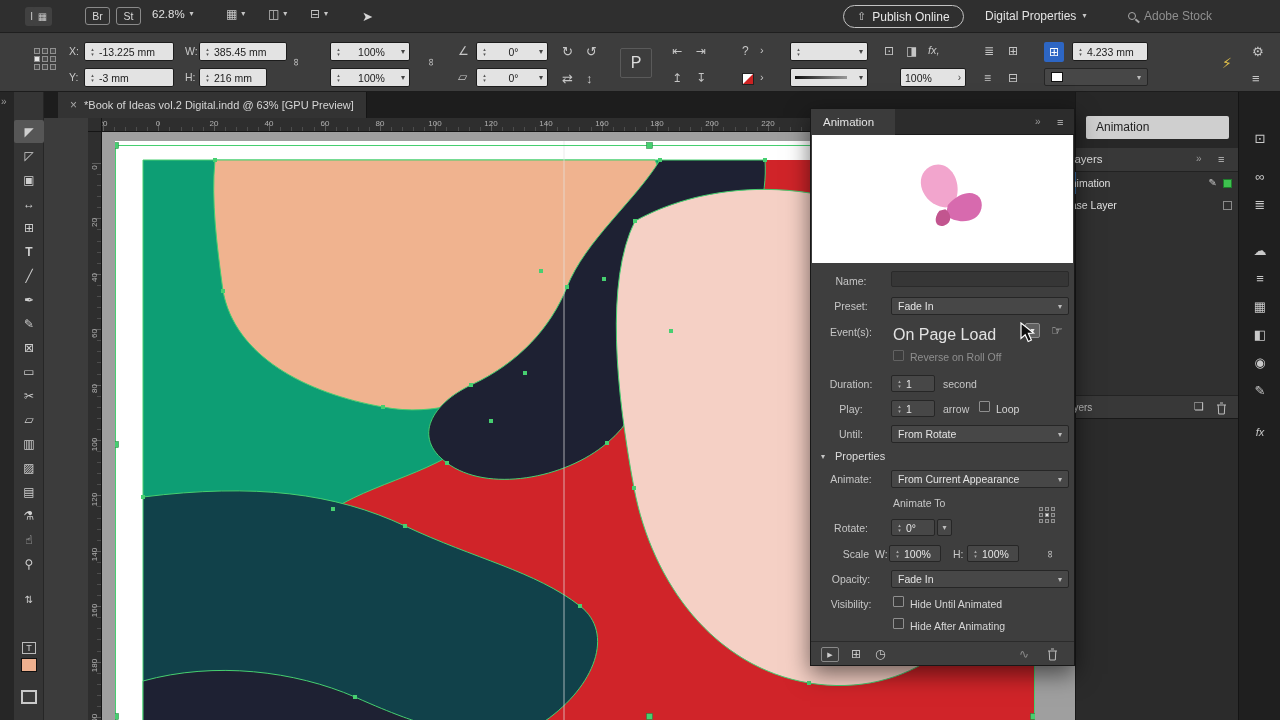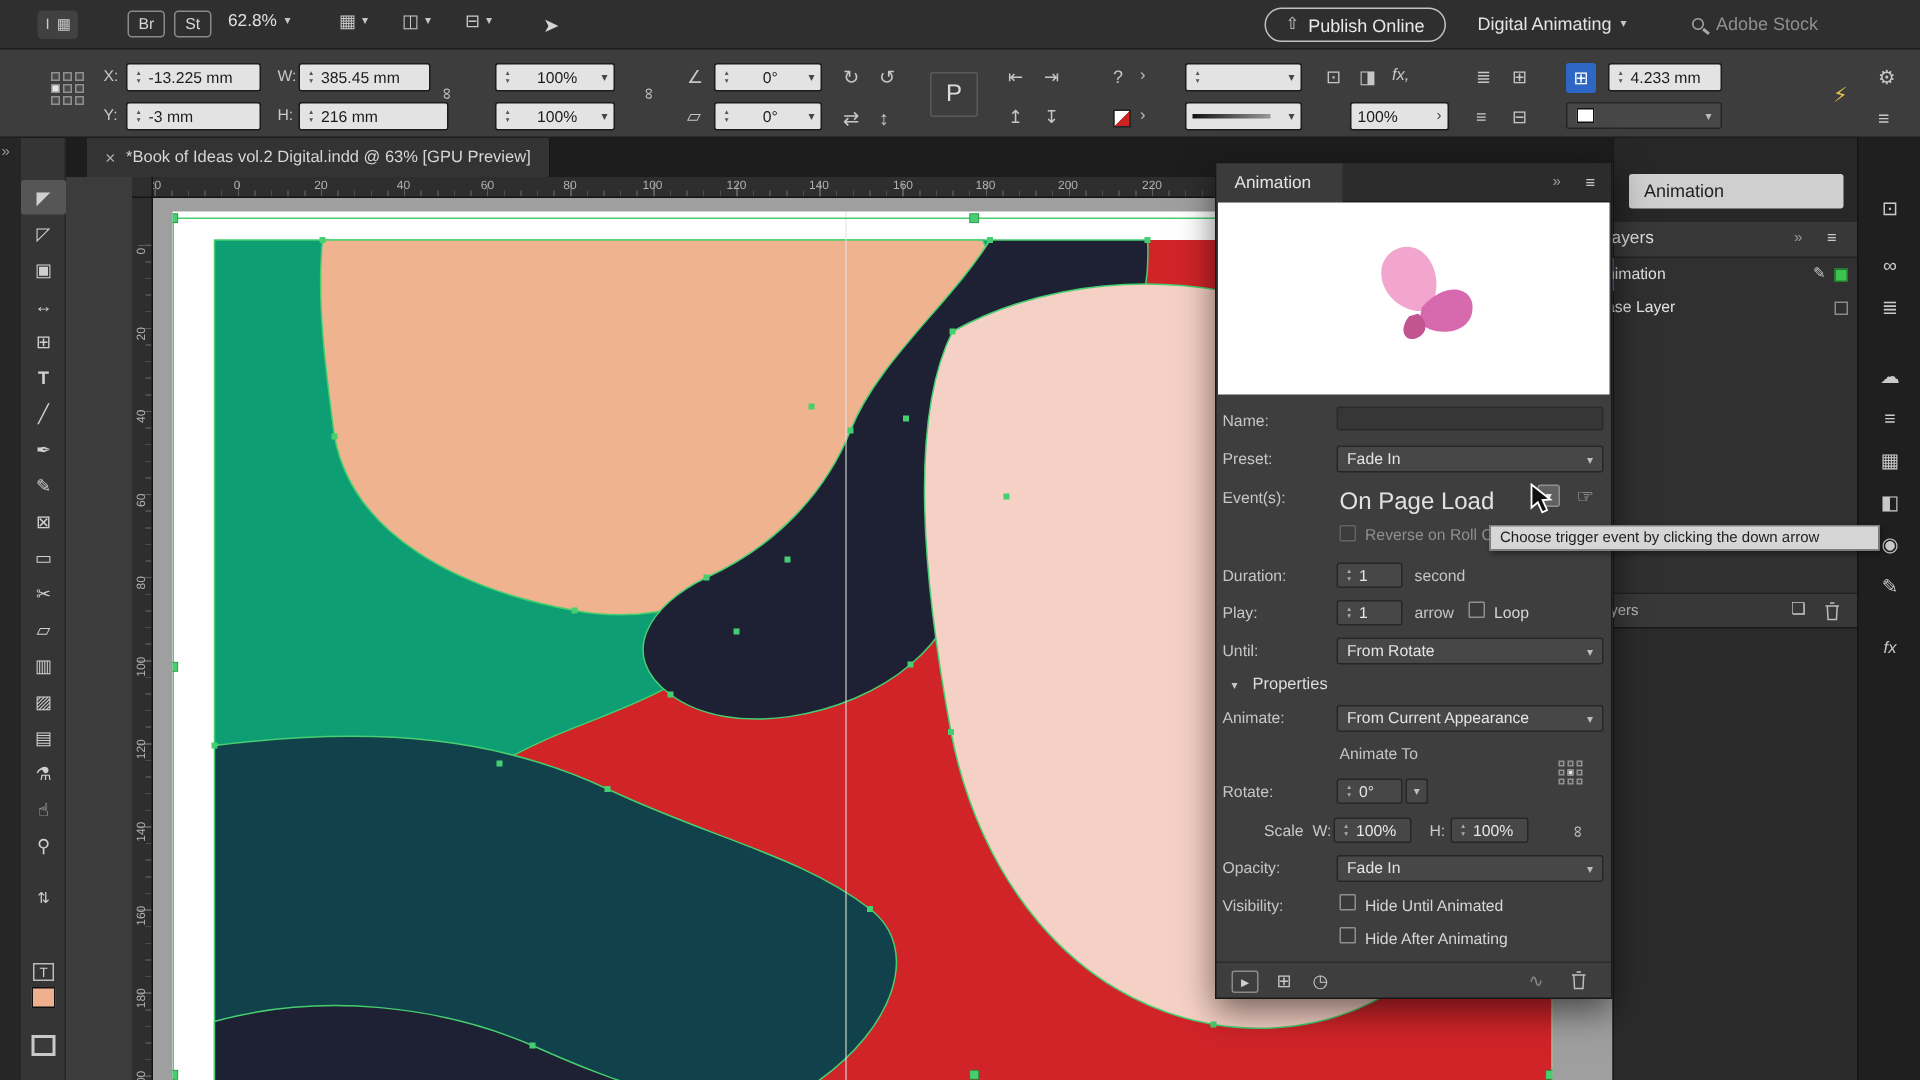--- a/index.html
+++ b/index.html
@@ -90,7 +90,7 @@
       <span>Publish Online</span>
     </div>
     <div class="a f" style="left:985px;top:9px;gap:6px">
-      <span style="font-size:12px;color:#e3e3e3">Digital Animating</span>
+      <span style="font-size:12px;color:#e3e3e3">Digital Properties</span>
       <span class="ic" style="font-size:8px">▾</span>
     </div>
     <div class="a f" style="left:1128px;top:9px;gap:8px">

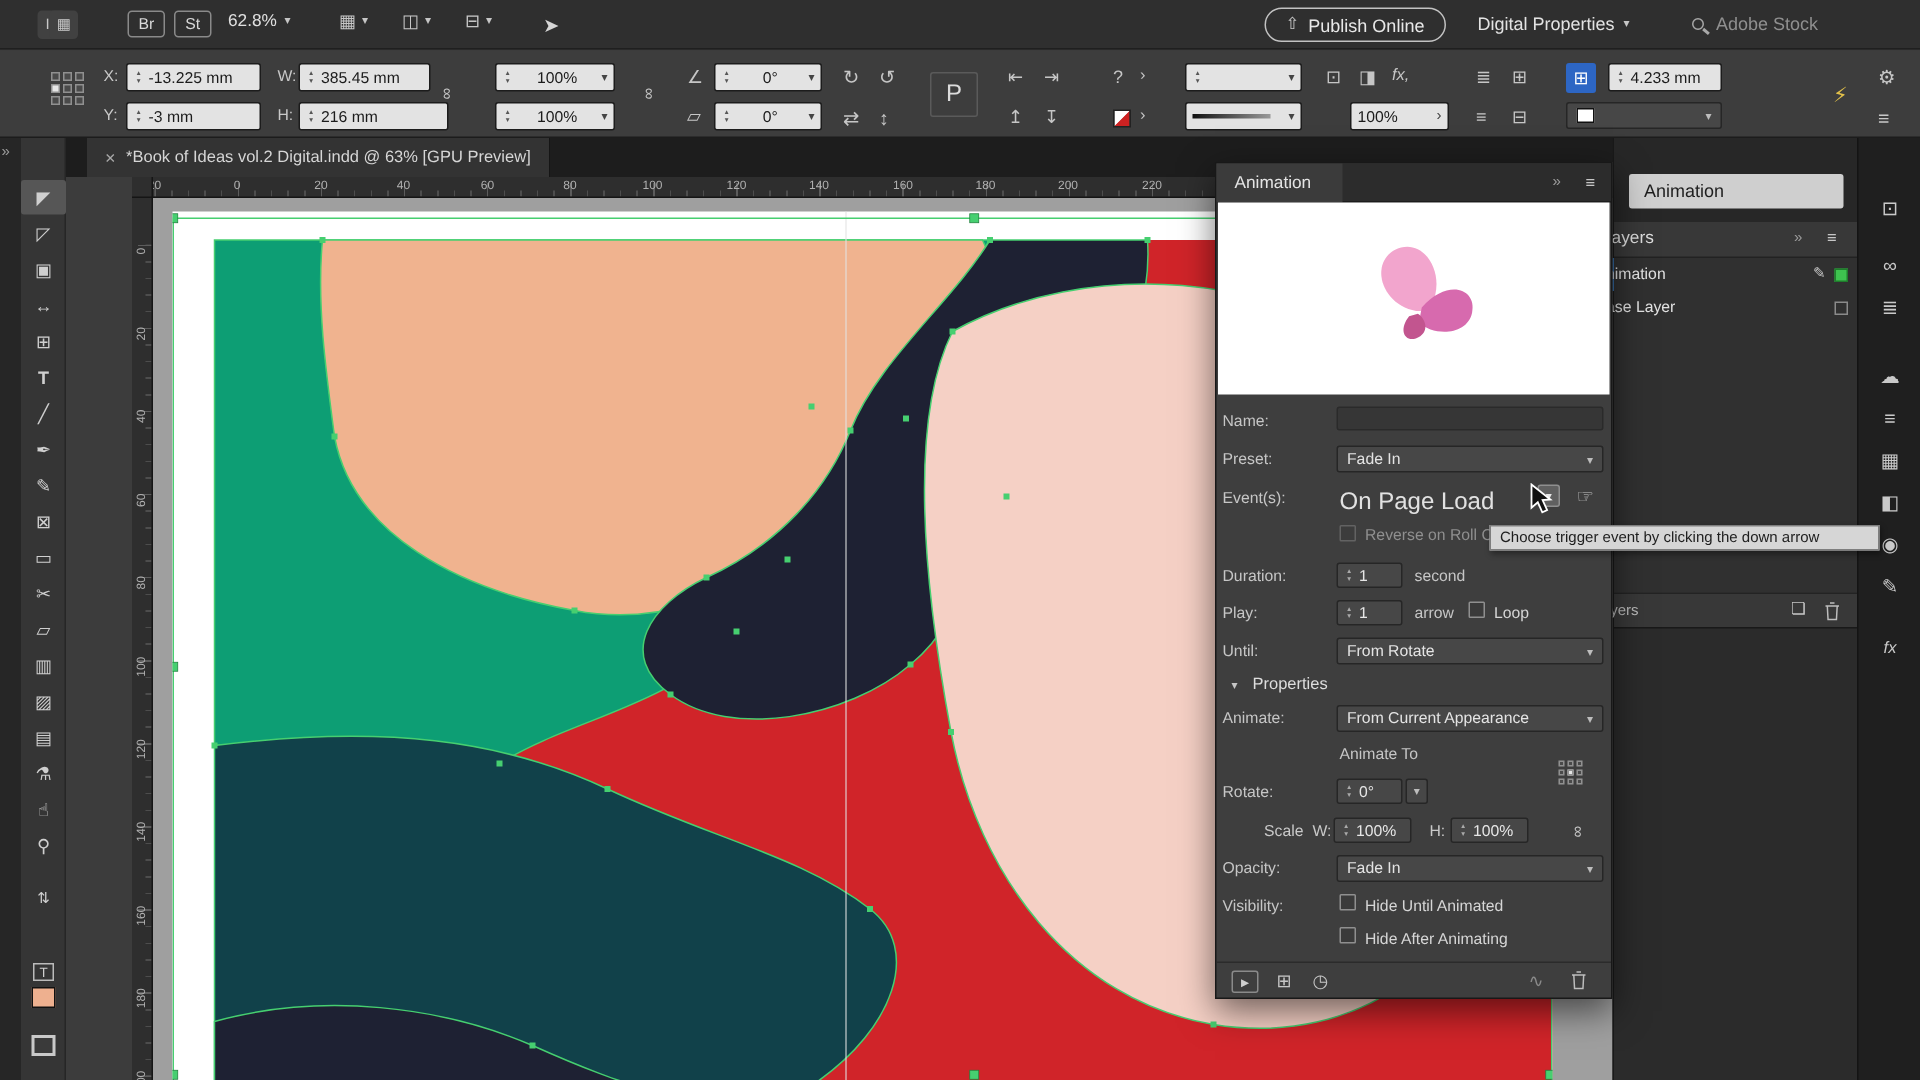--- a/index.html
+++ b/index.html
@@ -136,7 +136,7 @@
       <span class="val">385.45 mm</span>
     </div>
     <span class="a lbl" style="left:185px;top:37px">H:</span>
-    <div class="a fldl" style="left:199px;top:34px;width:100px">
+    <div class="a fldl" style="left:199px;top:34px;width:68px">
       <span class="stp">
           <i>▴</i>
           <i>▾</i>

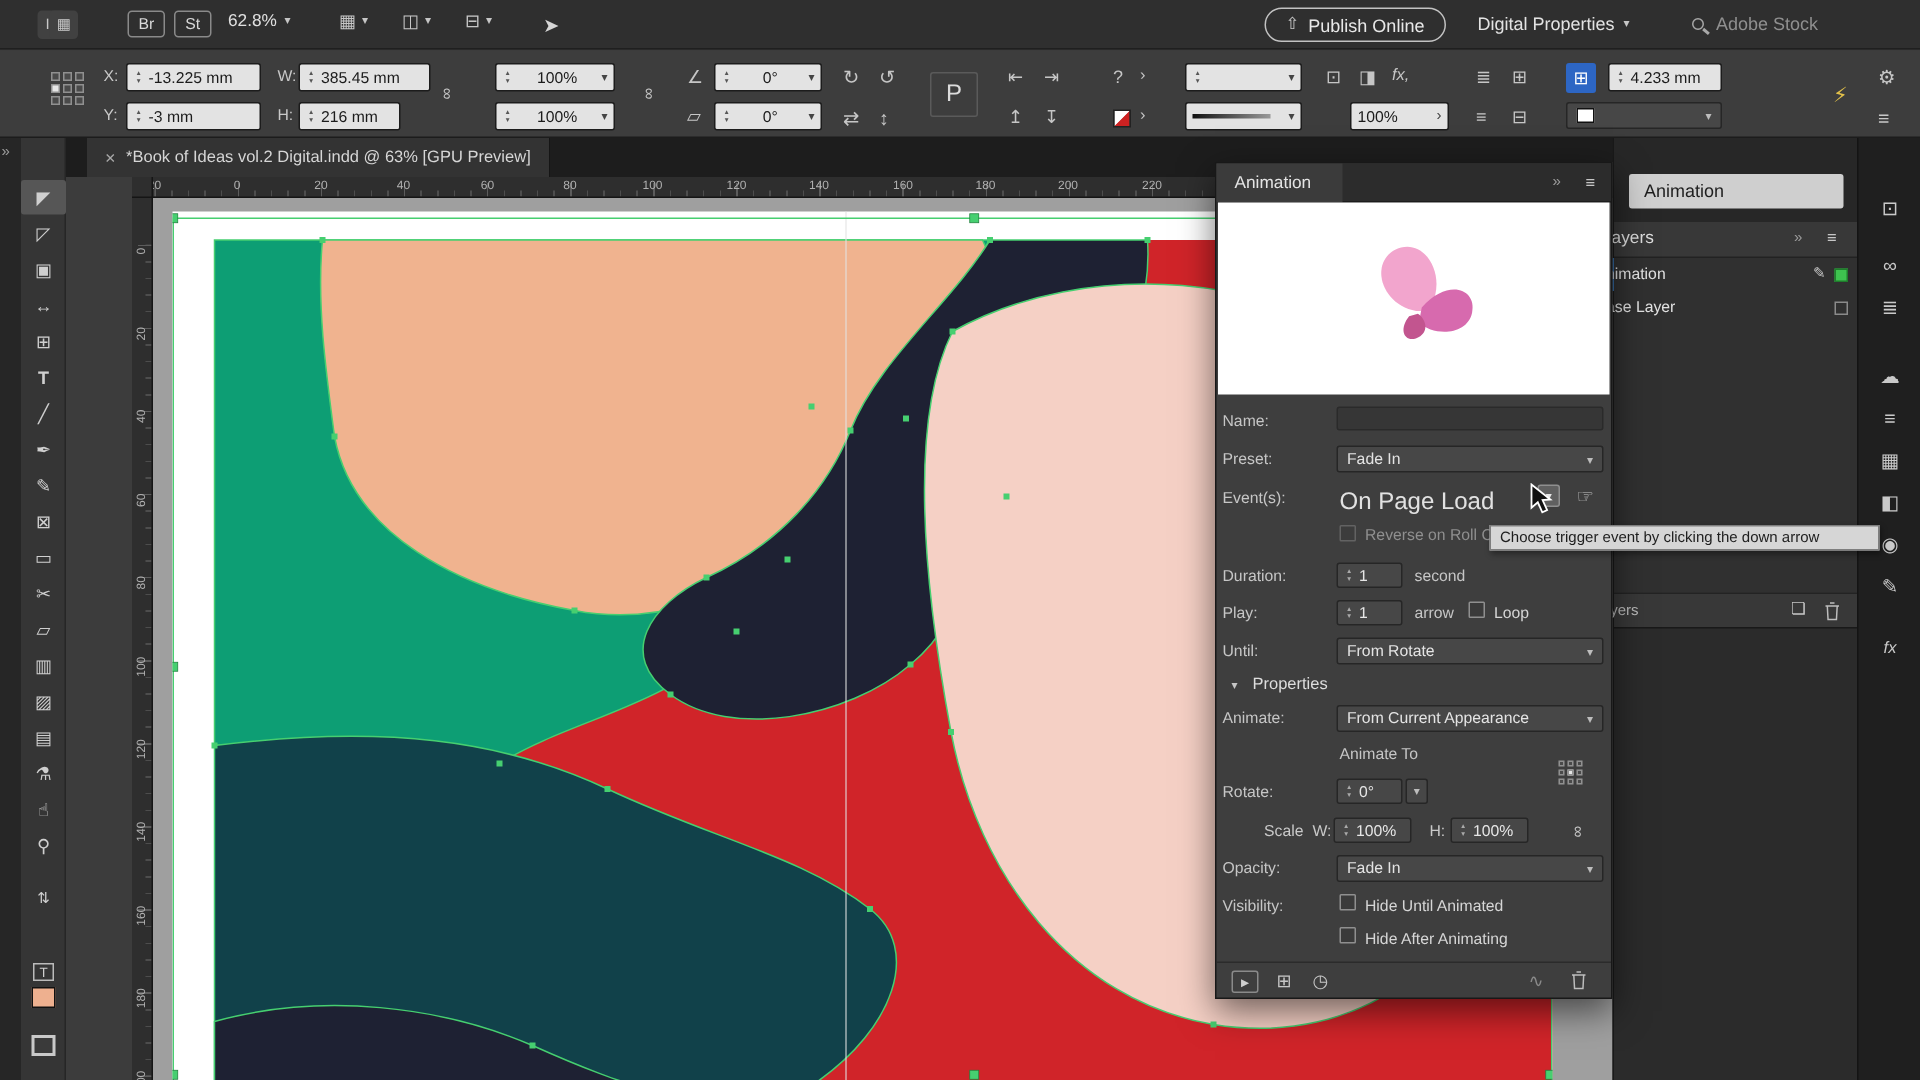--- a/index.html
+++ b/index.html
@@ -47,7 +47,7 @@
 .dstrip{position:absolute;left:1238px;top:92px;width:42px;height:628px;background:#1f1f1f;border-left:1px solid #141414;z-index:11}
 .dstrip .ic{position:absolute;left:0;width:42px;height:20px;font-size:13px;color:#c9c9c9}
 .panel{position:absolute;left:810px;top:108px;width:265px;height:558px;background:#3e3e3e;border:1px solid #181818;box-shadow:0 8px 22px rgba(0,0,0,.55);z-index:40}
-.alab{position:absolute;left:4px;width:72px;text-align:left;font-size:10.5px;color:#c6c6c6;white-space:nowrap}
+.alab{position:absolute;left:4px;width:72px;text-align:center;font-size:10.5px;color:#c6c6c6;white-space:nowrap}
 .arrbox{width:15px;height:15px;background:#606060;border:1px solid #8f8f8f;border-radius:2px;display:flex;align-items:center;justify-content:center;font-size:8px;color:#e8e8e8}
 .numf{background:#474747;border:1px solid #262626;border-radius:2px;color:#e6e6e6;font-size:10.5px;display:flex;align-items:center;gap:3px;height:17px;padding:0 4px}
 .tooltip{position:absolute;left:993px;top:350px;width:260px;height:17px;background:#d6d6d6;border:1px solid #7e7e7e;color:#1e1e1e;font-size:10px;line-height:15px;padding:0 6px;z-index:60;box-shadow:1px 2px 4px rgba(0,0,0,.4);white-space:nowrap}

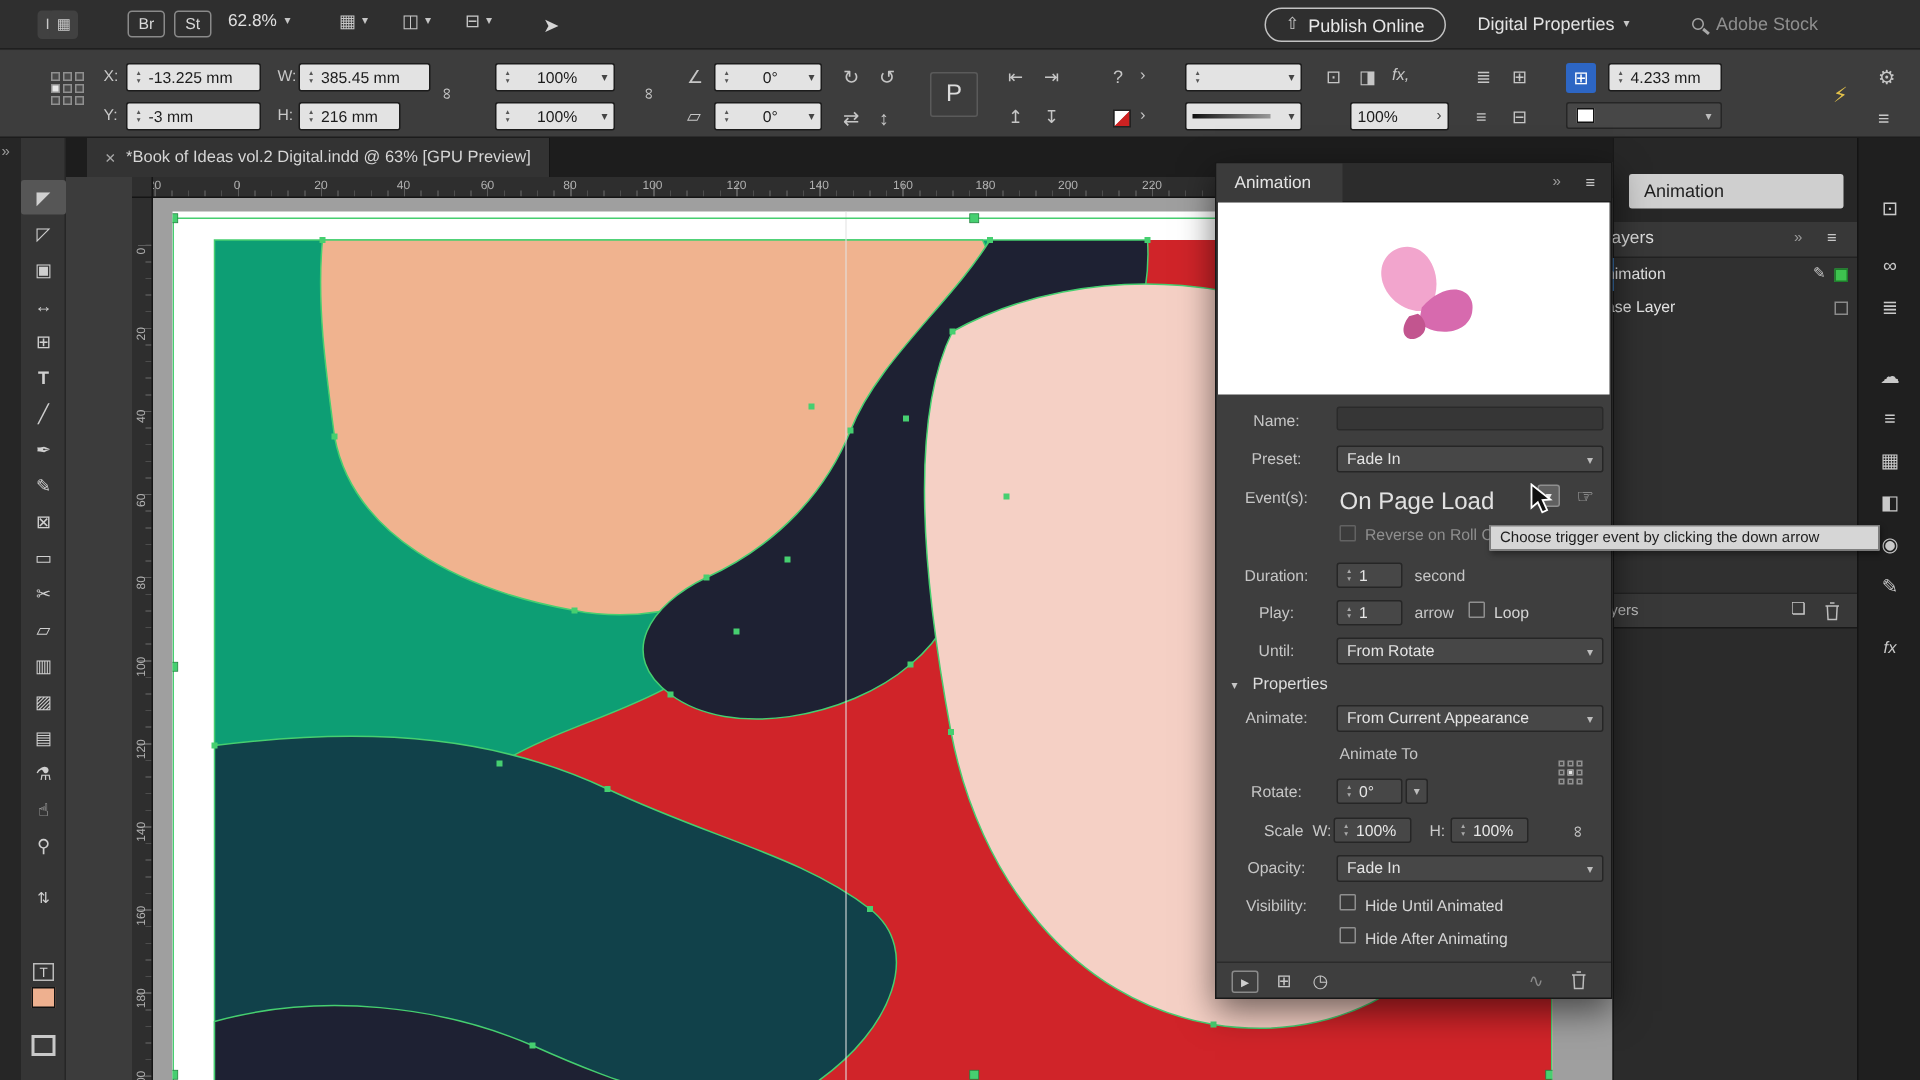--- a/index.html
+++ b/index.html
@@ -538,7 +538,6 @@
     </div>
   </div>
 
-  <div class="tooltip">Choose trigger event by clicking the down arrow</div>
   <svg class="a" style="left:1020px;top:322px;z-index:100" width="16" height="22" viewBox="0 0 16 22">
     <polygon points="1,1 1,16.5 5.2,12.8 8.2,19.5 11.4,18 8.4,11.4 13.6,11" fill="#111" stroke="#fff" stroke-width="1.2"></polygon>
   </svg>

